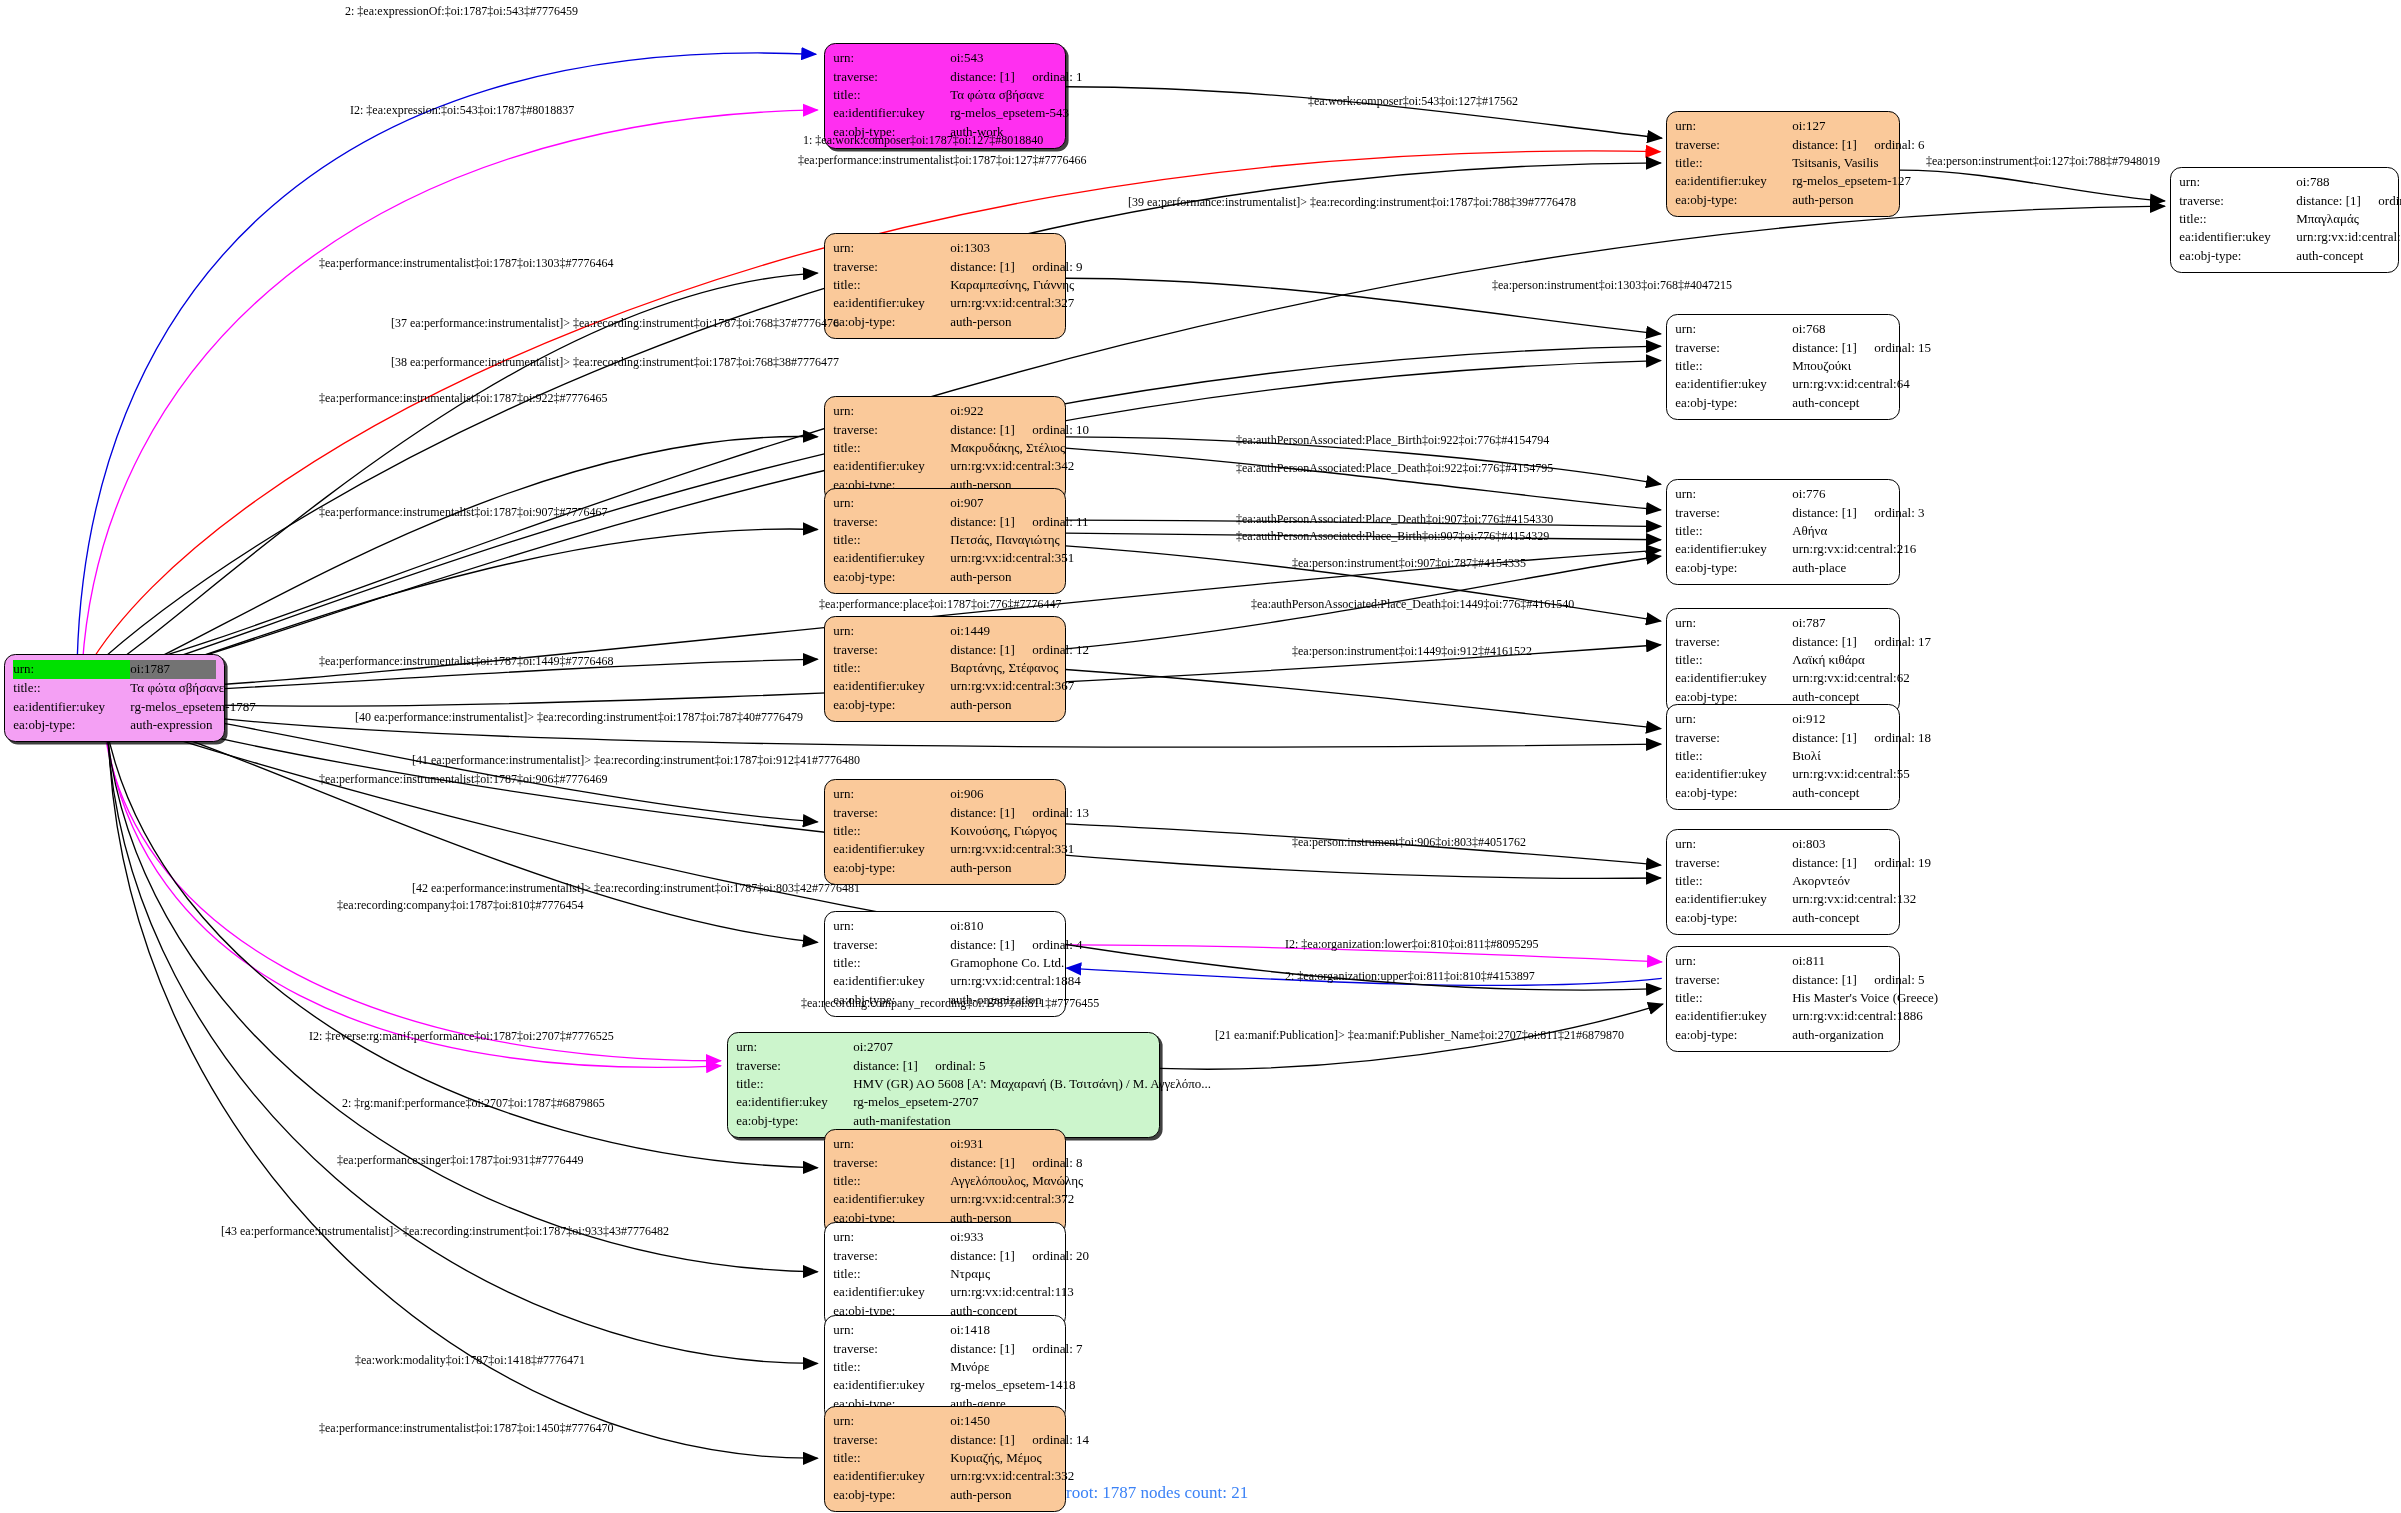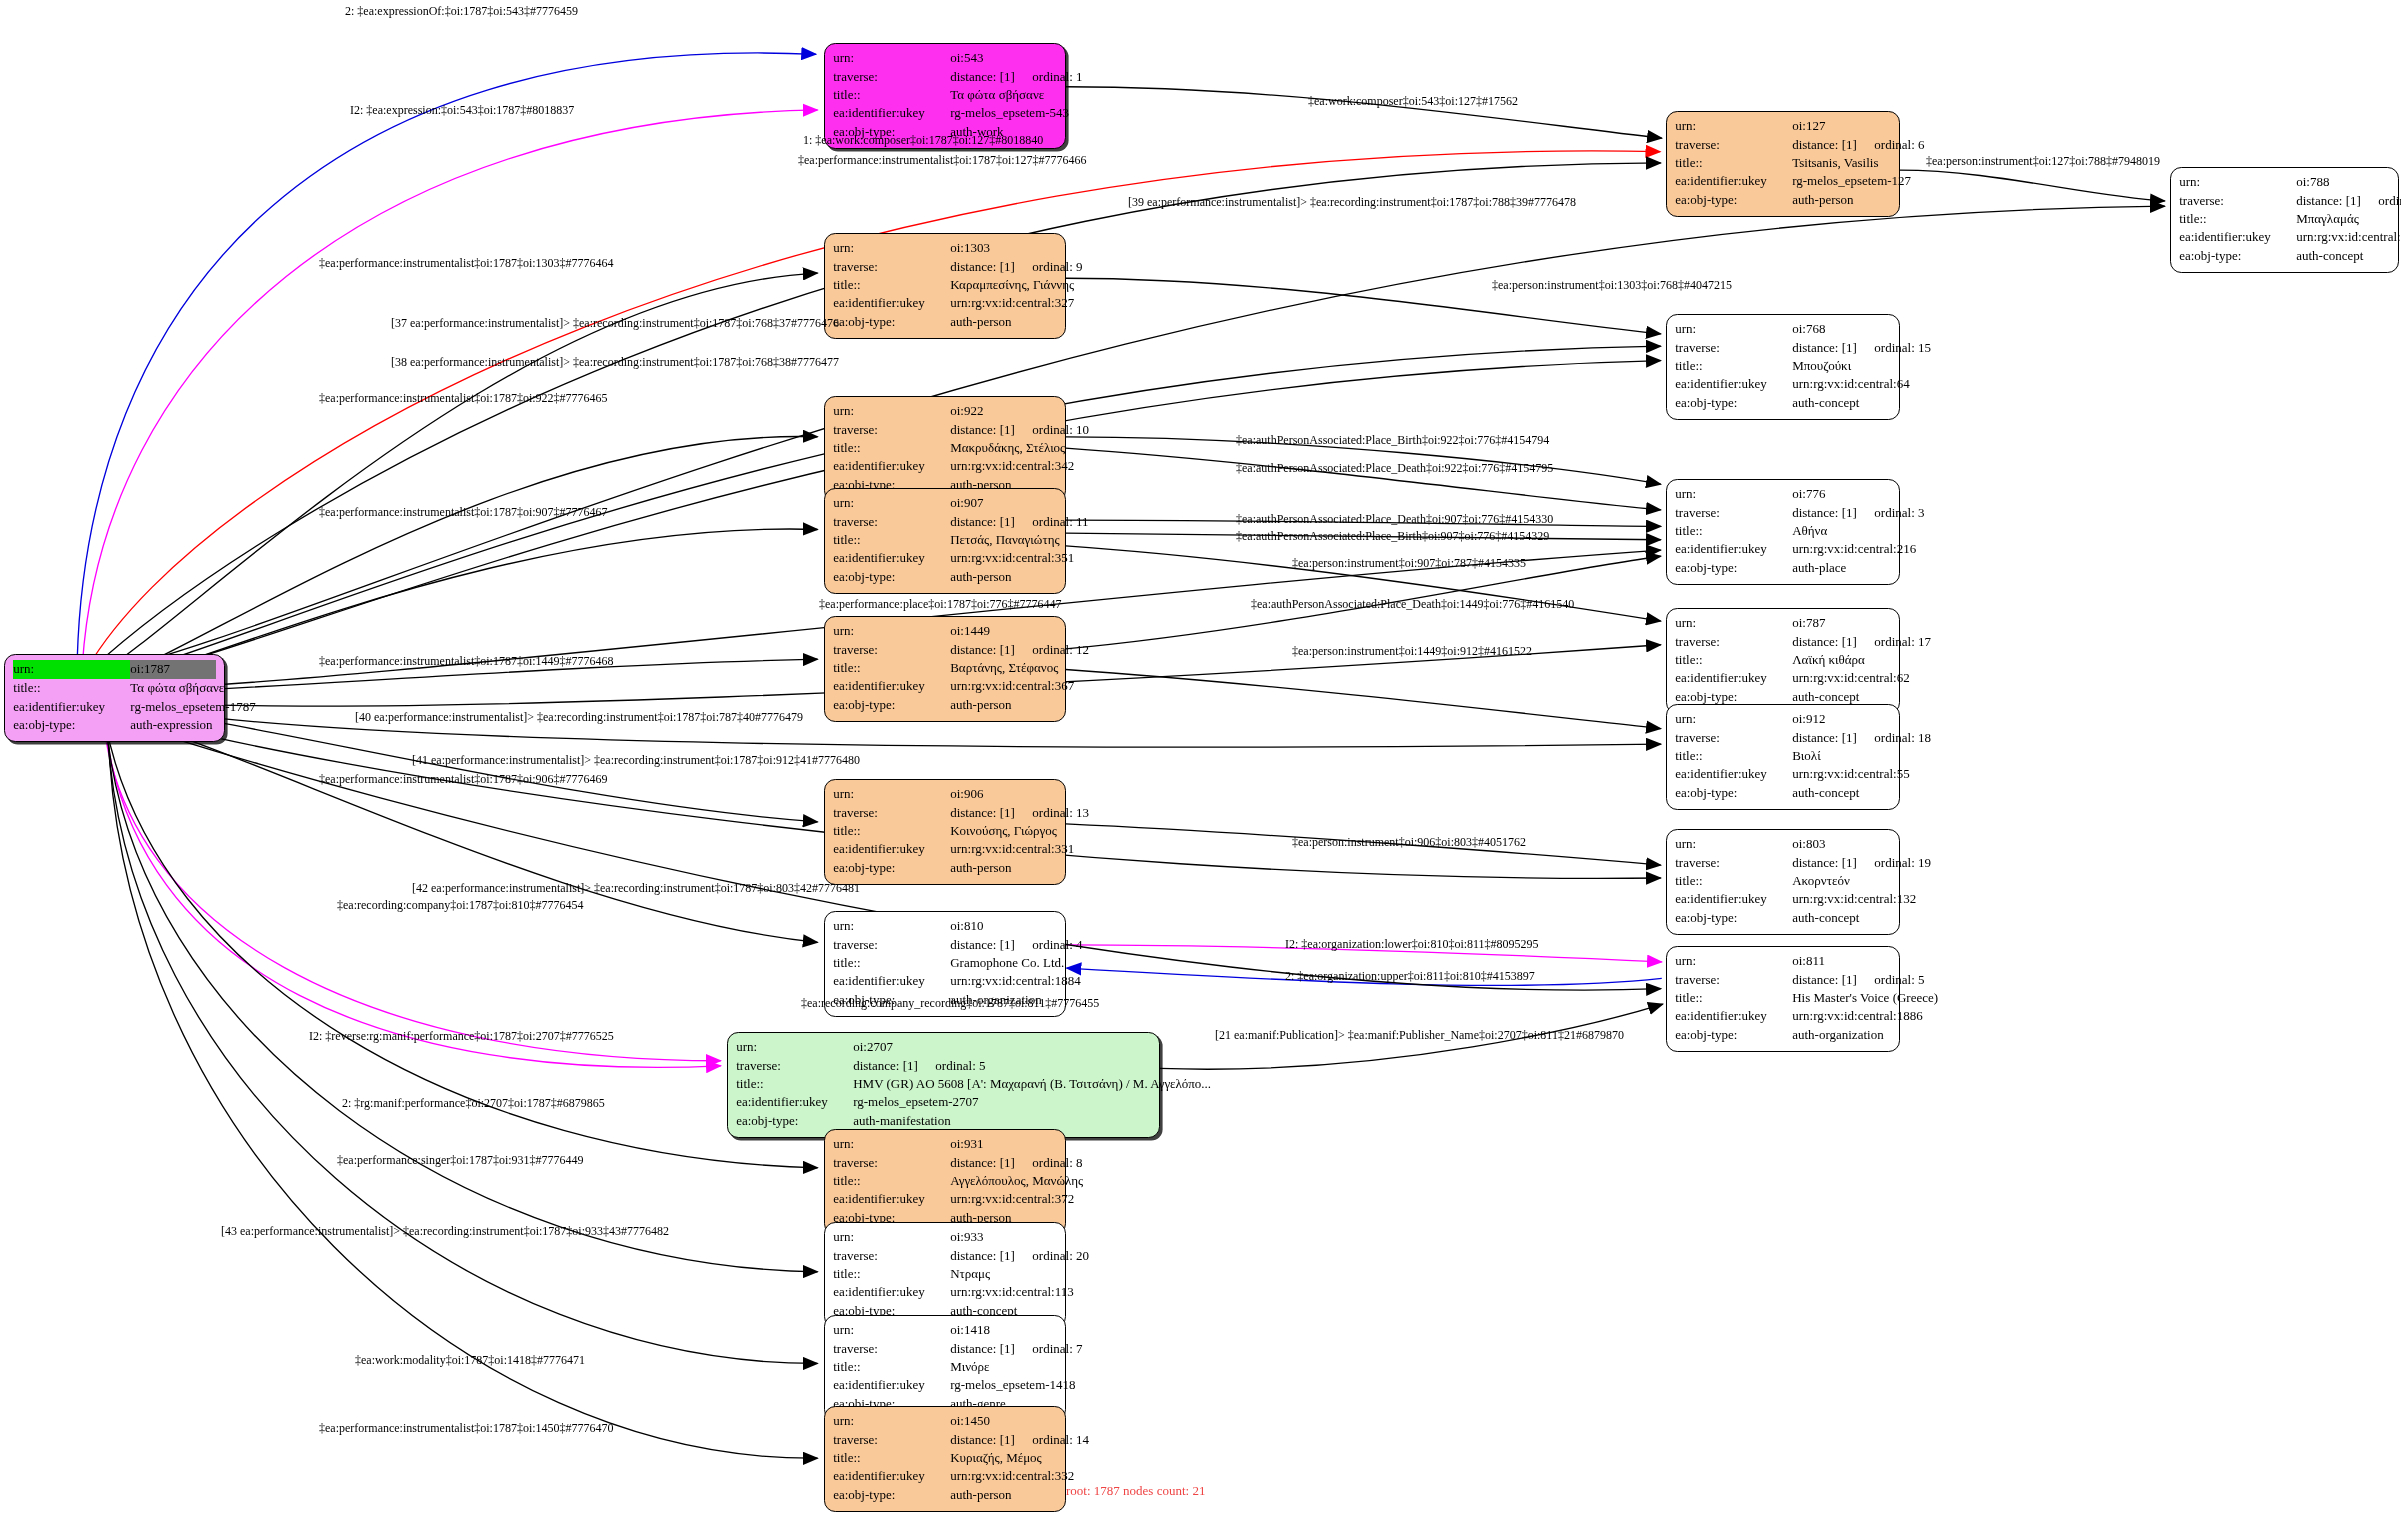--- a/index.html
+++ b/index.html
@@ -38,8 +38,8 @@
   }
   .footer{
     position:absolute;
-    font-size:13px;
-    color:#ef4444;
+    font-size:17px;
+    color:#3b82f6;
     white-space:nowrap;
   }
 </style>

